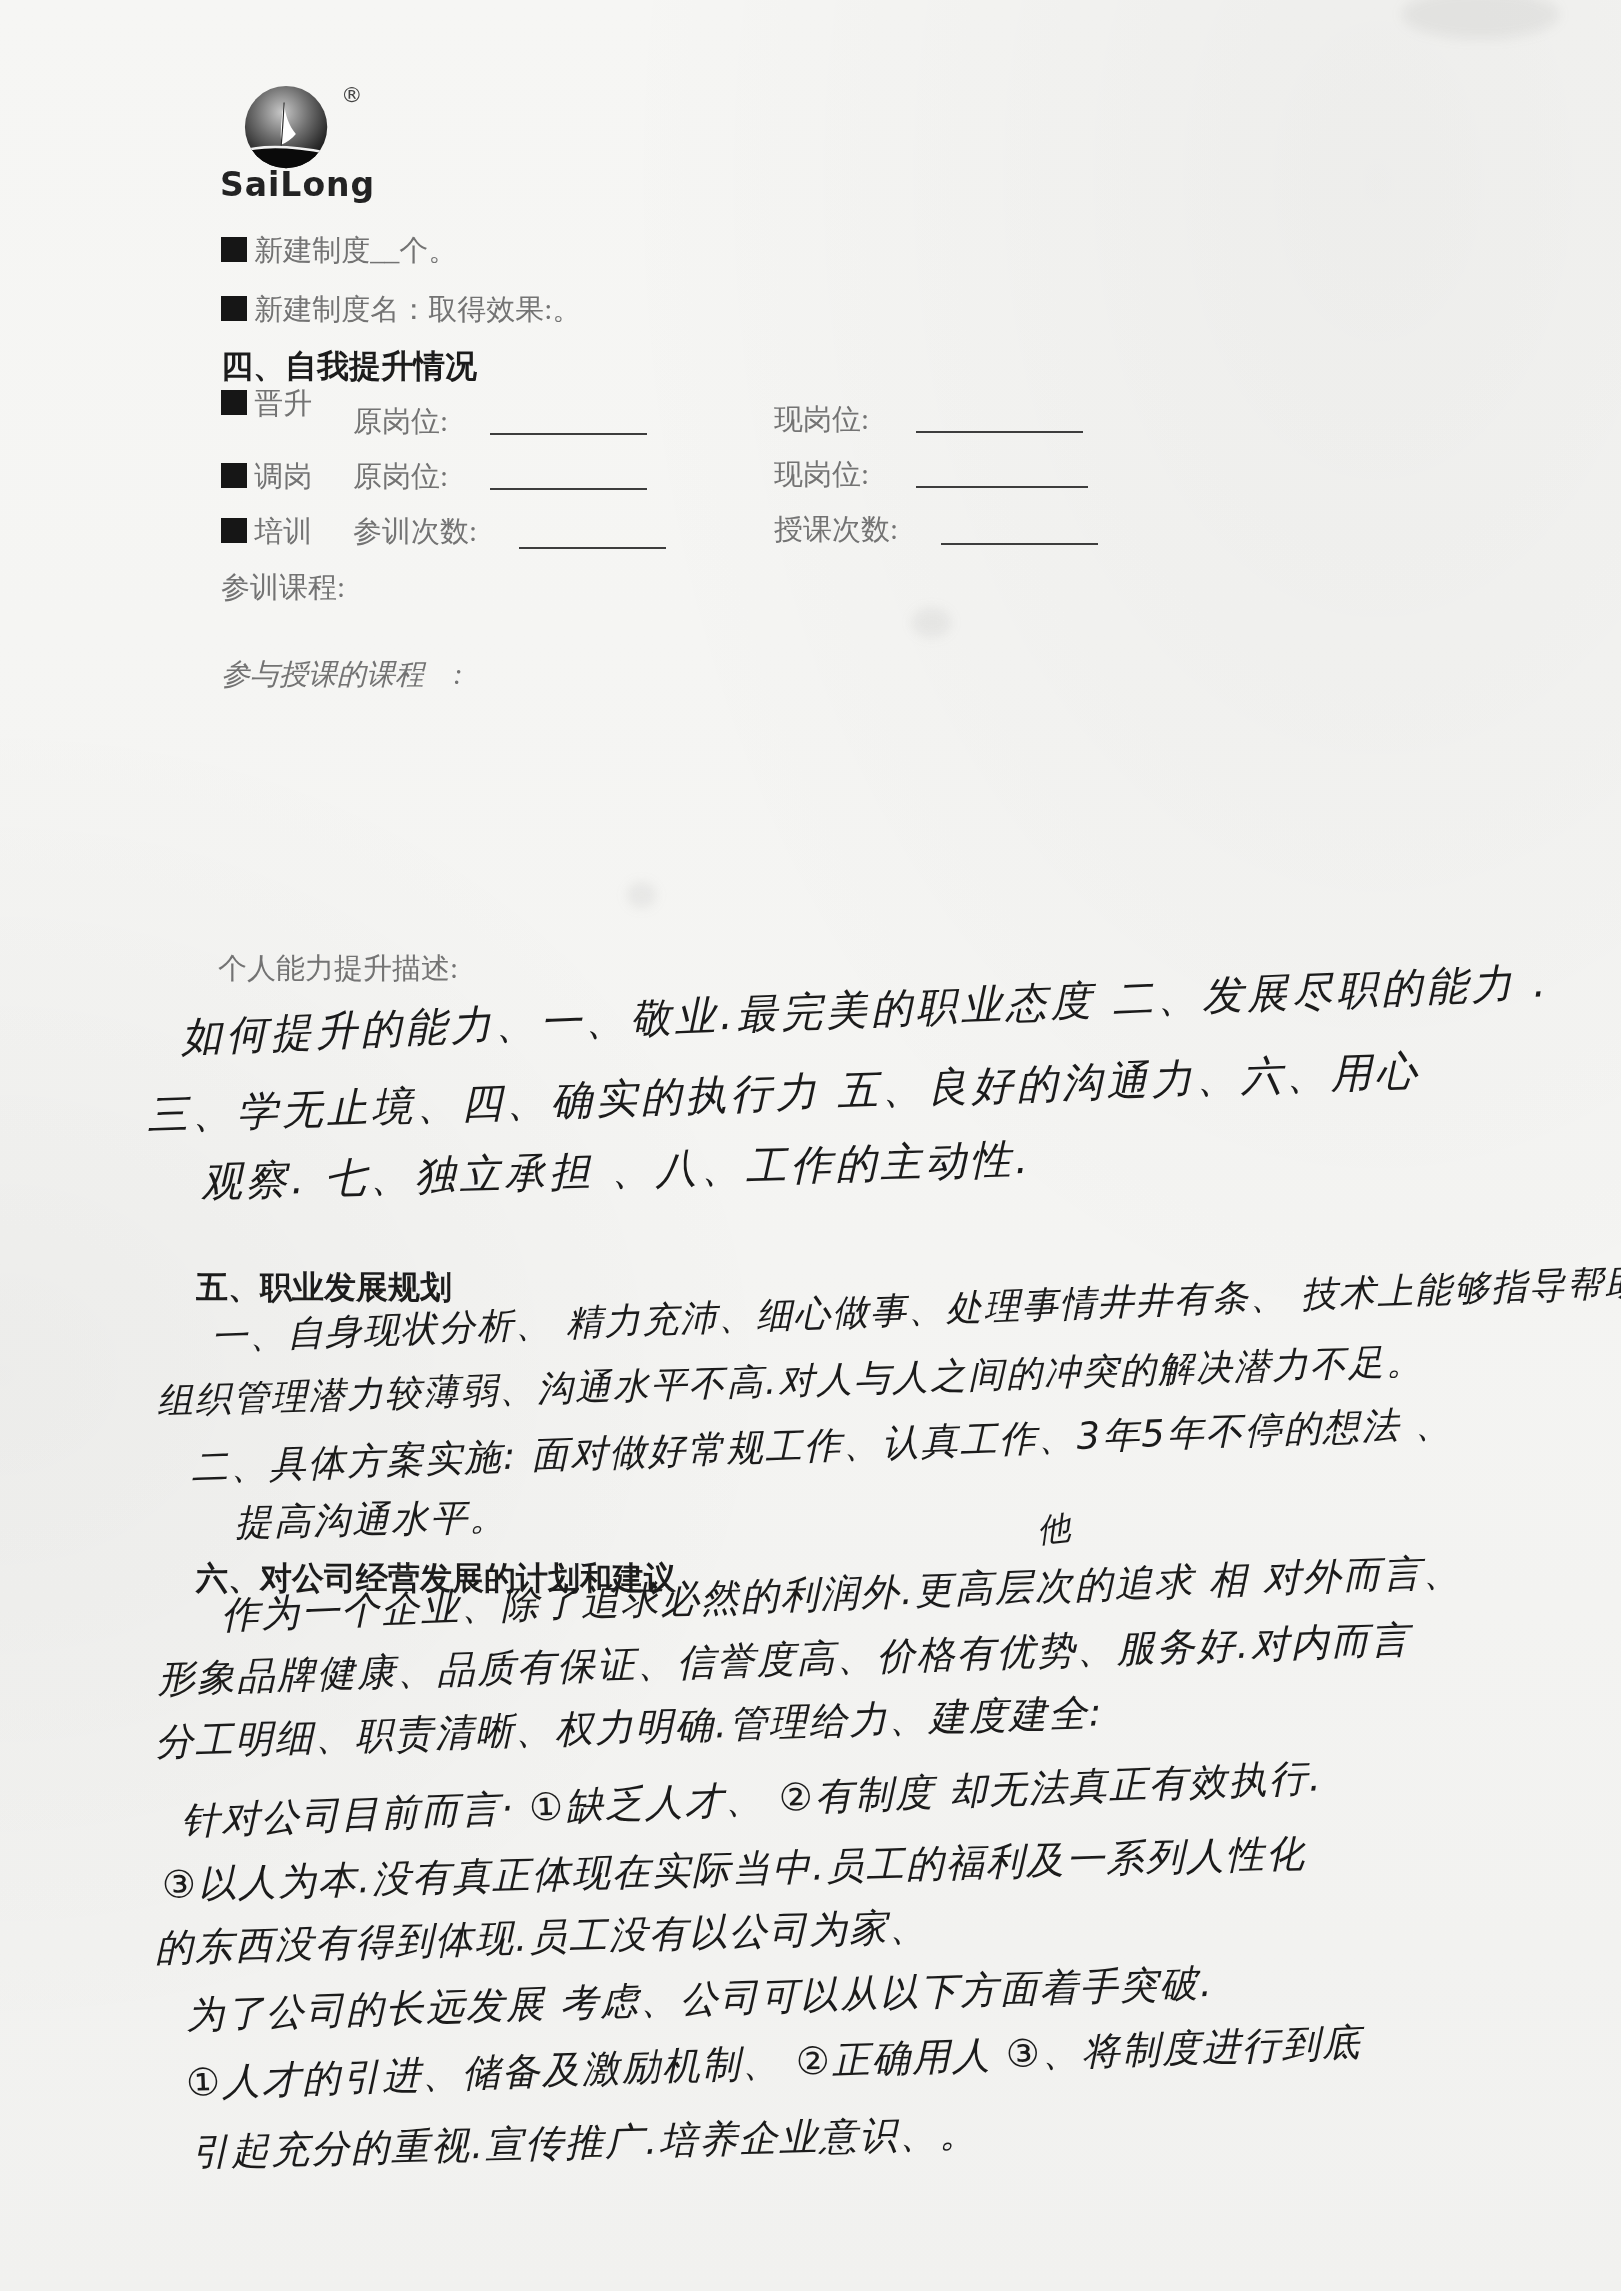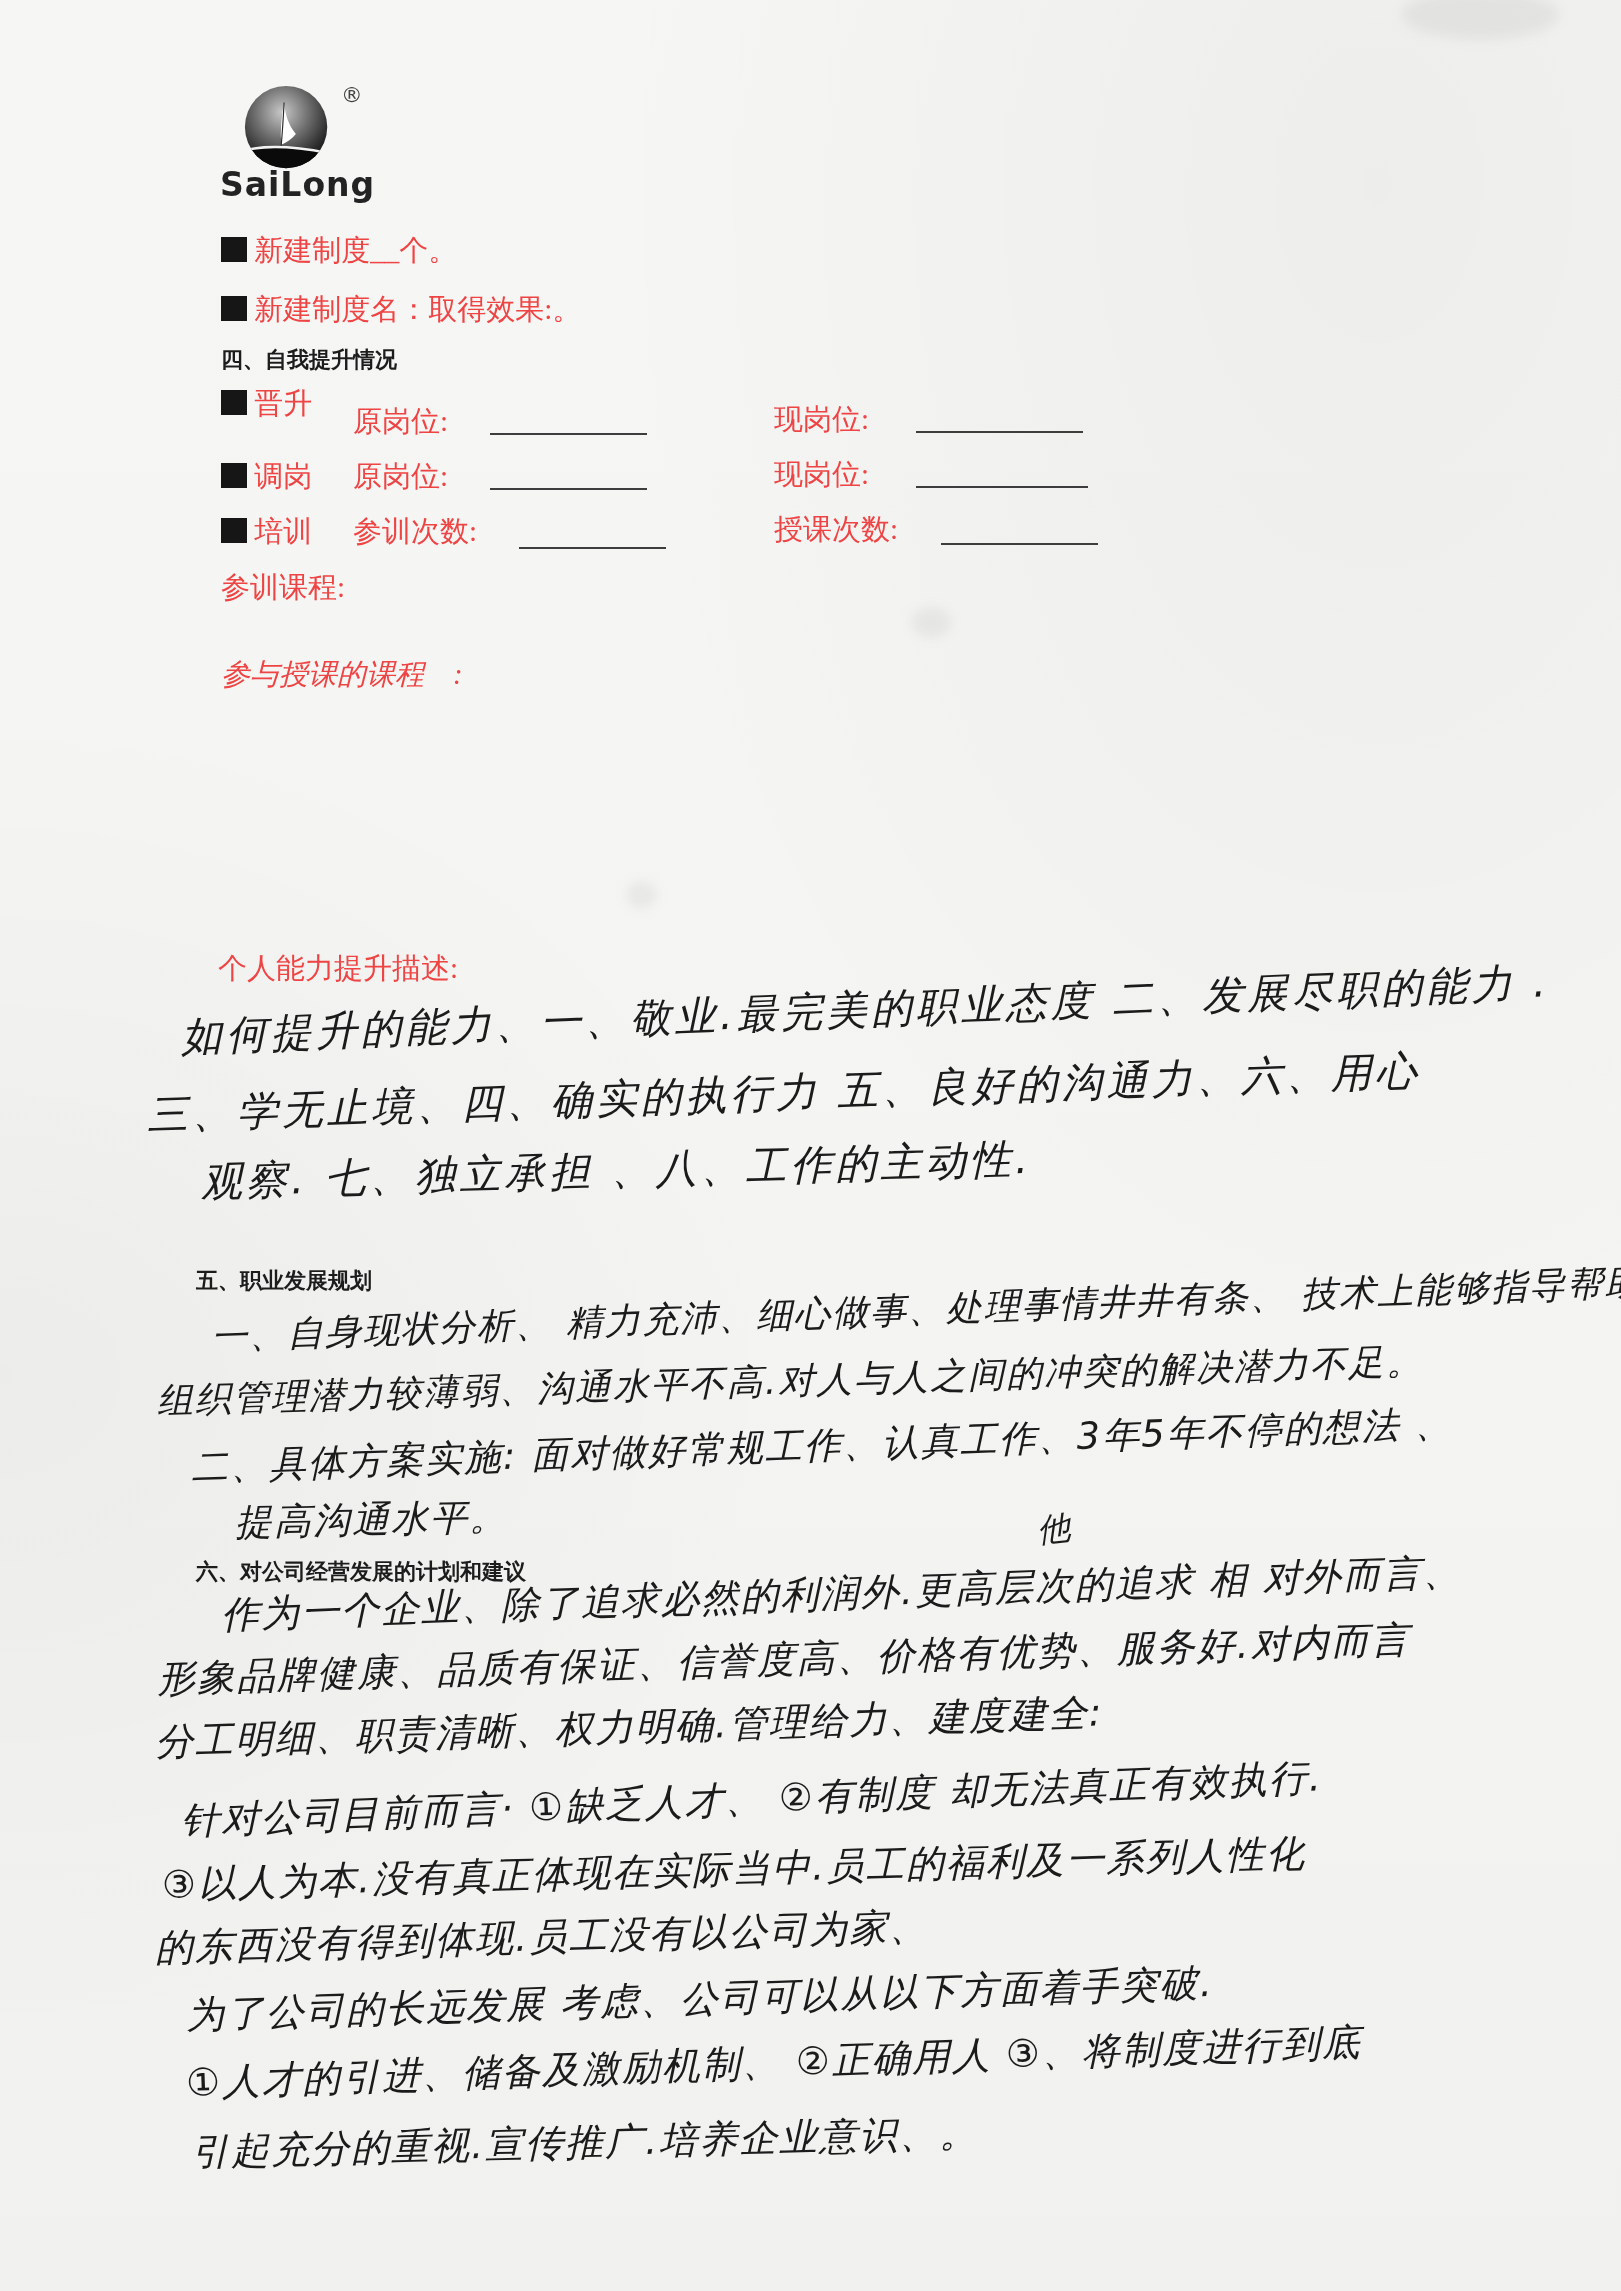--- a/index.html
+++ b/index.html
@@ -13,7 +13,7 @@
     color:#2b2b2b;
   }
   .abs{position:absolute;white-space:nowrap;}
-  .printed{font-size:29px;color:#ef4444;}
+  .printed{font-size:29px;color:#737373;}
   .heading{font-weight:bold;font-size:22px;color:#1c1c1c;}
   .bullet{display:inline-block;width:25.5px;height:25.5px;background:#161616;margin-right:7.8px;vertical-align:-2px;}
   .blank{display:inline-block;border-bottom:2px solid #3d3d3d;height:29px;vertical-align:-5.9px;}

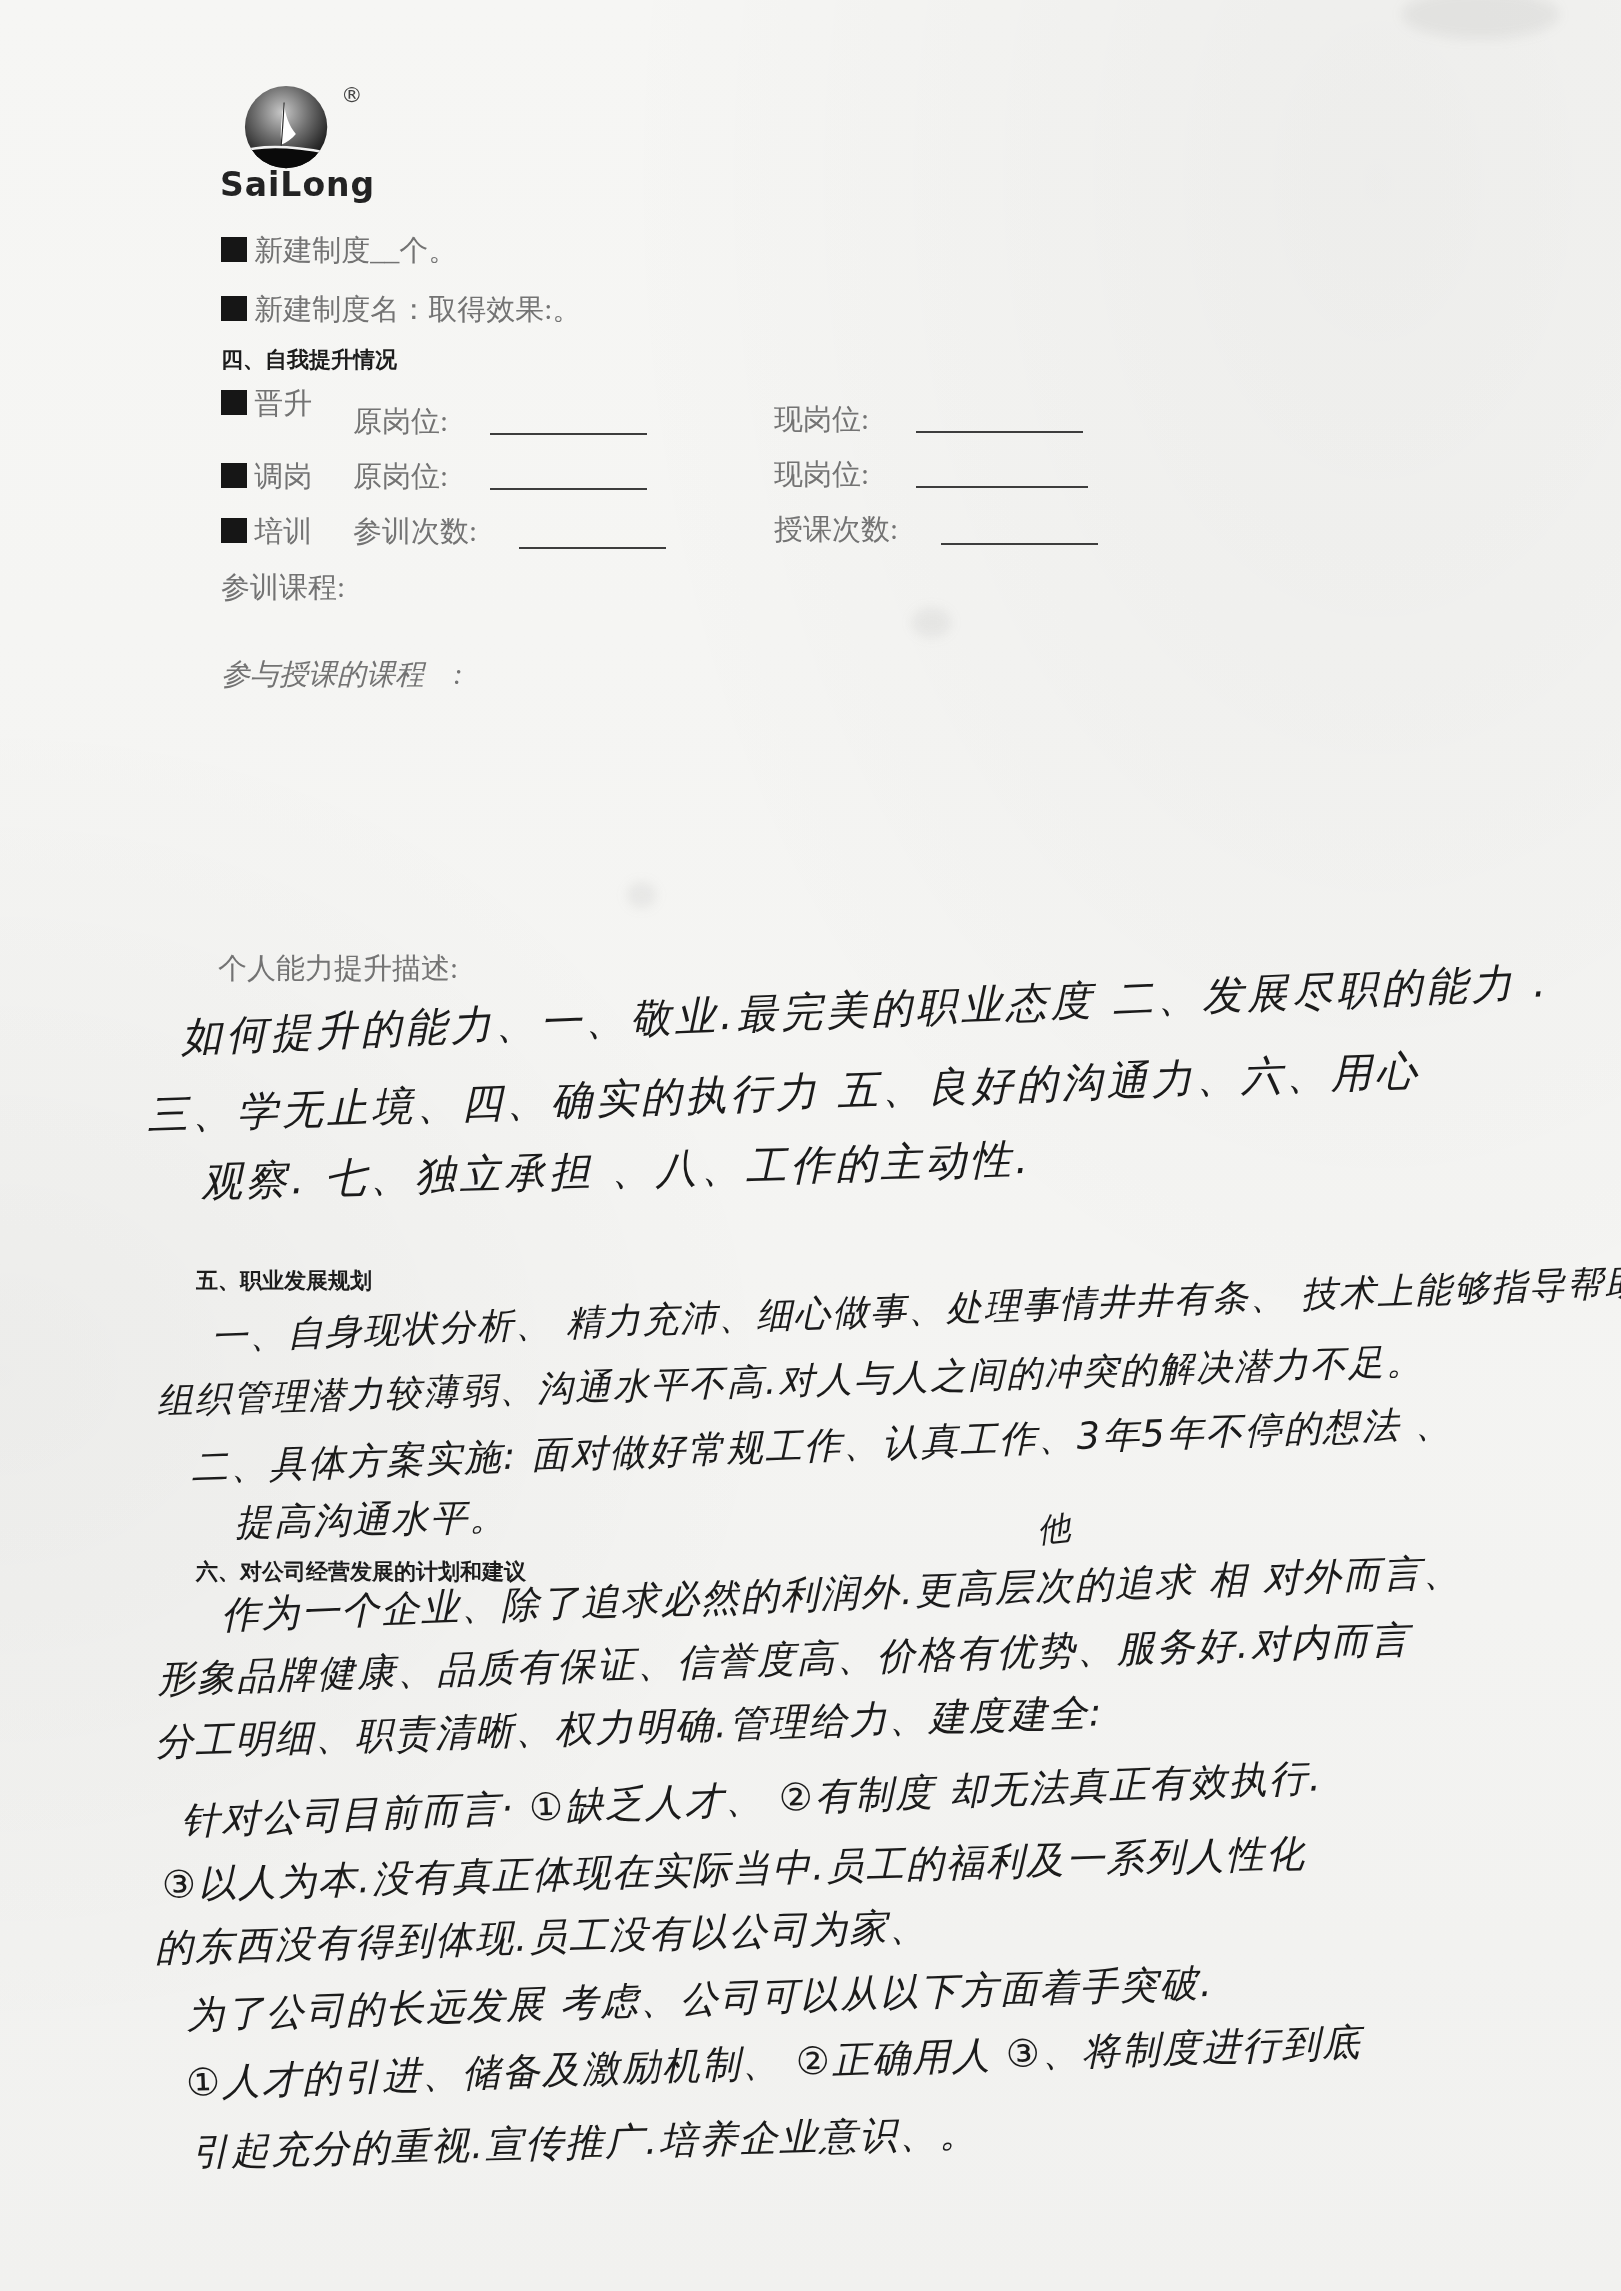--- a/index.html
+++ b/index.html
@@ -14,7 +14,7 @@
   }
   .abs{position:absolute;white-space:nowrap;}
   .printed{font-size:29px;color:#737373;}
-  .heading{font-weight:bold;font-size:22px;color:#1c1c1c;}
+  .heading{font-weight:bold;font-size:32px;color:#1c1c1c;}
   .bullet{display:inline-block;width:25.5px;height:25.5px;background:#161616;margin-right:7.8px;vertical-align:-2px;}
   .blank{display:inline-block;border-bottom:2px solid #3d3d3d;height:29px;vertical-align:-5.9px;}
   .hw{

